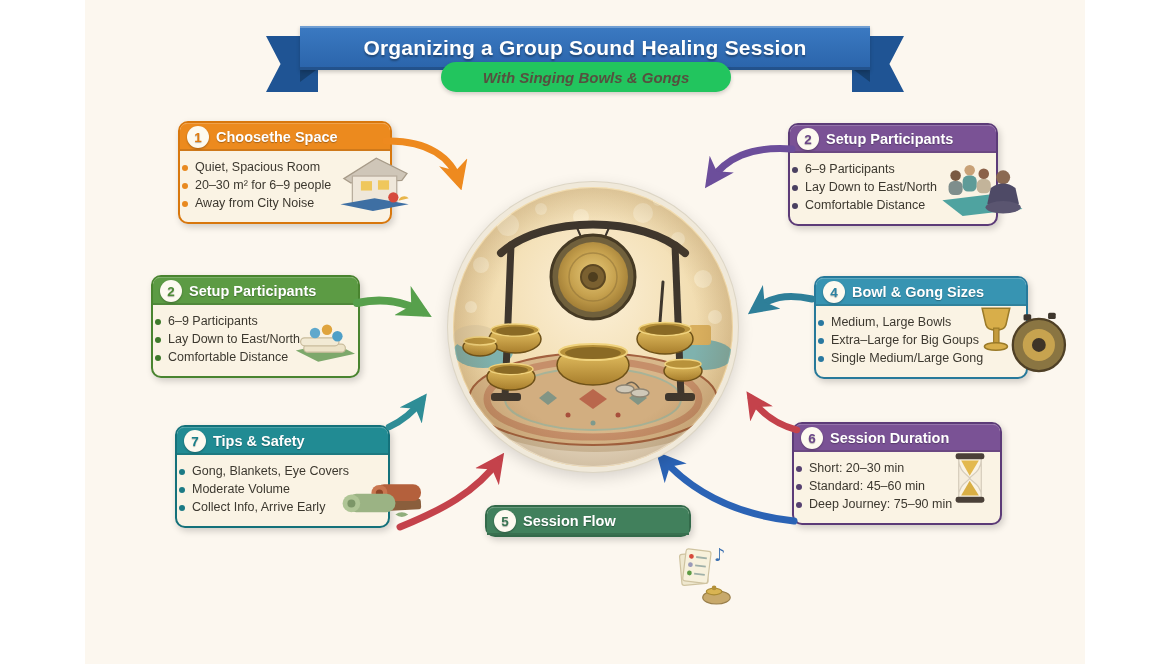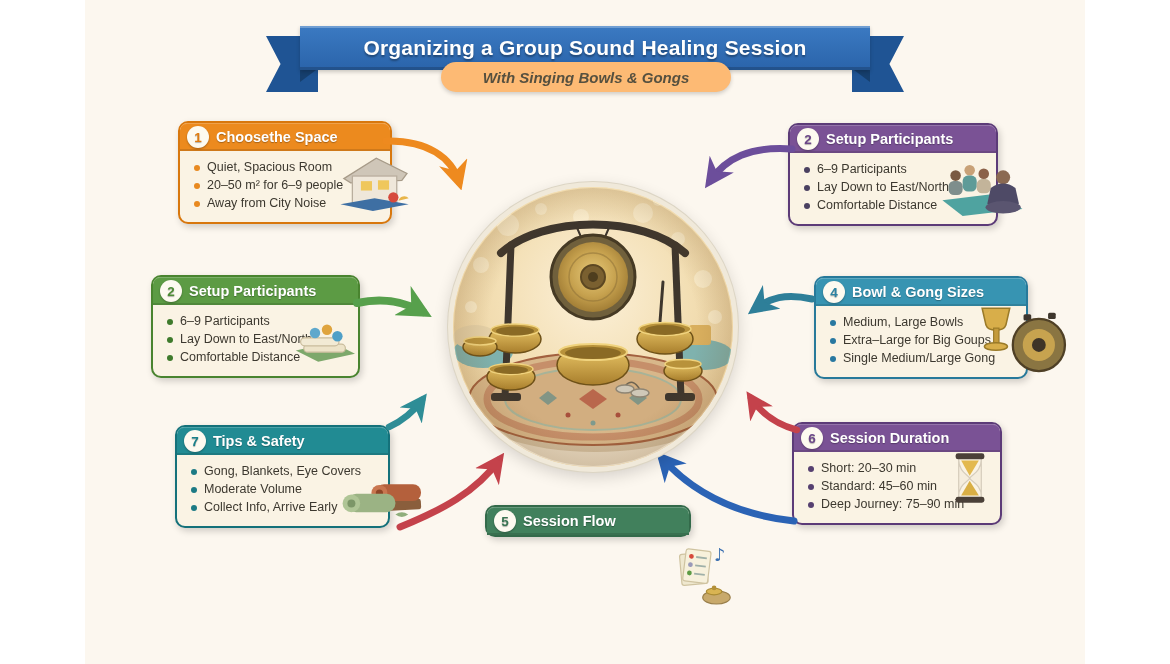--- a/index.html
+++ b/index.html
@@ -20,7 +20,7 @@
      display:flex;align-items:center;justify-content:center;}
   .ribbon-band .title{color:#ffffff;font-size:21px;font-weight:bold;letter-spacing:.2px;
      text-shadow:0 2px 2px rgba(0,0,0,.35);}
-  .subtitle-pill{position:absolute;left:441px;top:62px;width:290px;height:30px;background:#fdba74;
+  .subtitle-pill{position:absolute;left:441px;top:62px;width:290px;height:30px;background:#22c55e;
      border-radius:16px;box-shadow:0 2px 4px rgba(0,0,0,.18);display:flex;align-items:center;justify-content:center;}
   .subtitle-pill .sub{color:#56503F;font-size:15px;font-weight:bold;font-style:italic;}
 

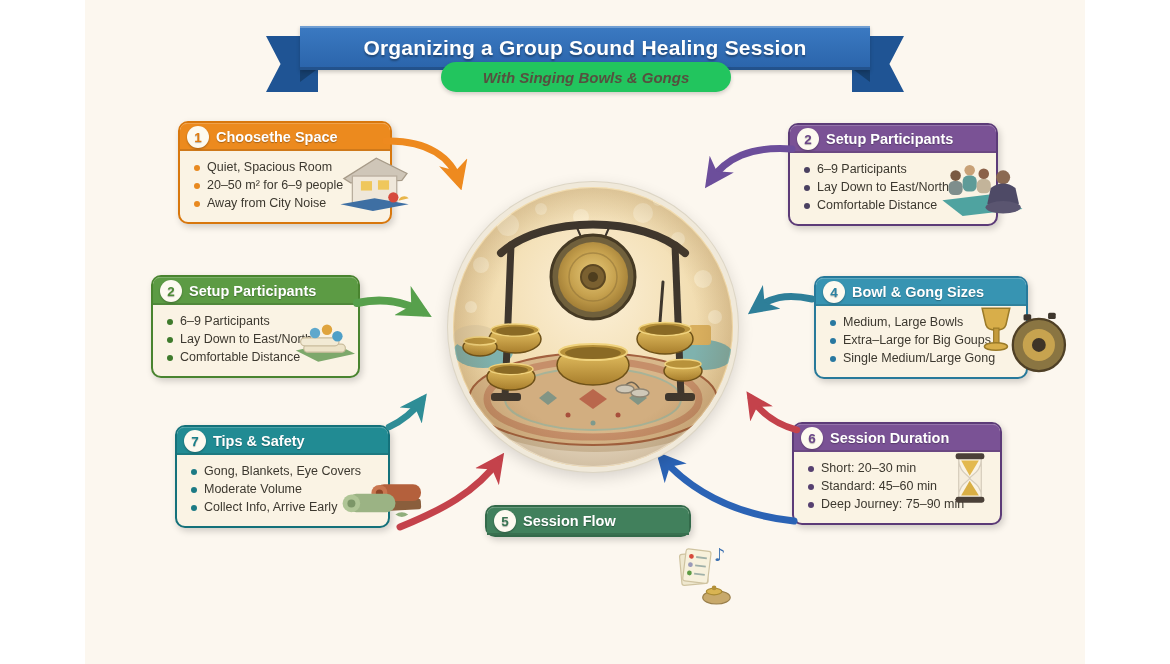--- a/index.html
+++ b/index.html
@@ -34,7 +34,7 @@
   .badge{position:absolute;left:7px;top:50%;transform:translateY(-50%);width:22px;height:22px;border-radius:50%;
         background:#FDFAF0;color:var(--num);font-size:13.5px;font-weight:bold;
         display:flex;align-items:center;justify-content:center;box-shadow:0 1px 2px rgba(0,0,0,.3);}
-  .card-body{padding:5px 8px 8px 14px;}
+  .card-body{padding:5px 8px 8px 2px;}
   .card-body ul{list-style:none;margin:2px 0 0 0;padding:0;}
   .card-body li{position:relative;padding-left:13px;margin:4px 0;font-size:12.5px;color:#3C382F;white-space:nowrap;}
   .card-body li::before{content:"";position:absolute;left:0;top:5px;width:6px;height:6px;border-radius:50%;

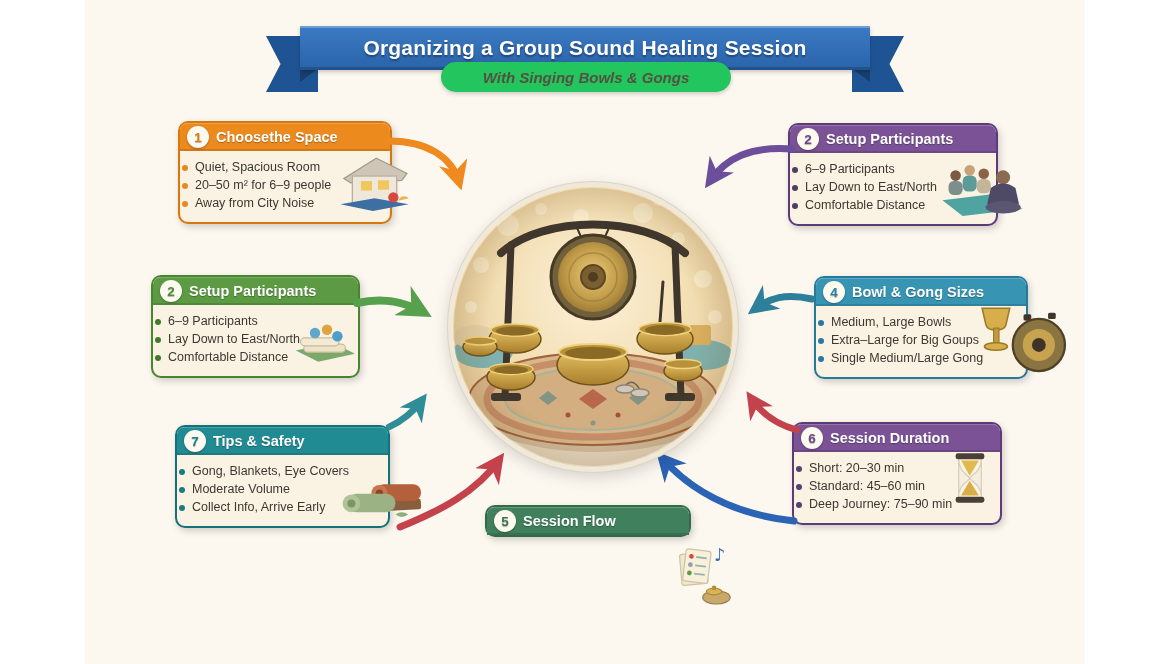--- a/index.html
+++ b/index.html
@@ -255,7 +255,7 @@
     <div class="card-body">
       <ul>
         <li><span>Quiet, Spacious Room</span></li>
-        <li><span>20–50 m² for 6–9 people</span></li>
+        <li><span>20–30 m² for 6–9 people</span></li>
         <li><span>Away from City Noise</span></li>
       </ul>
     </div>

